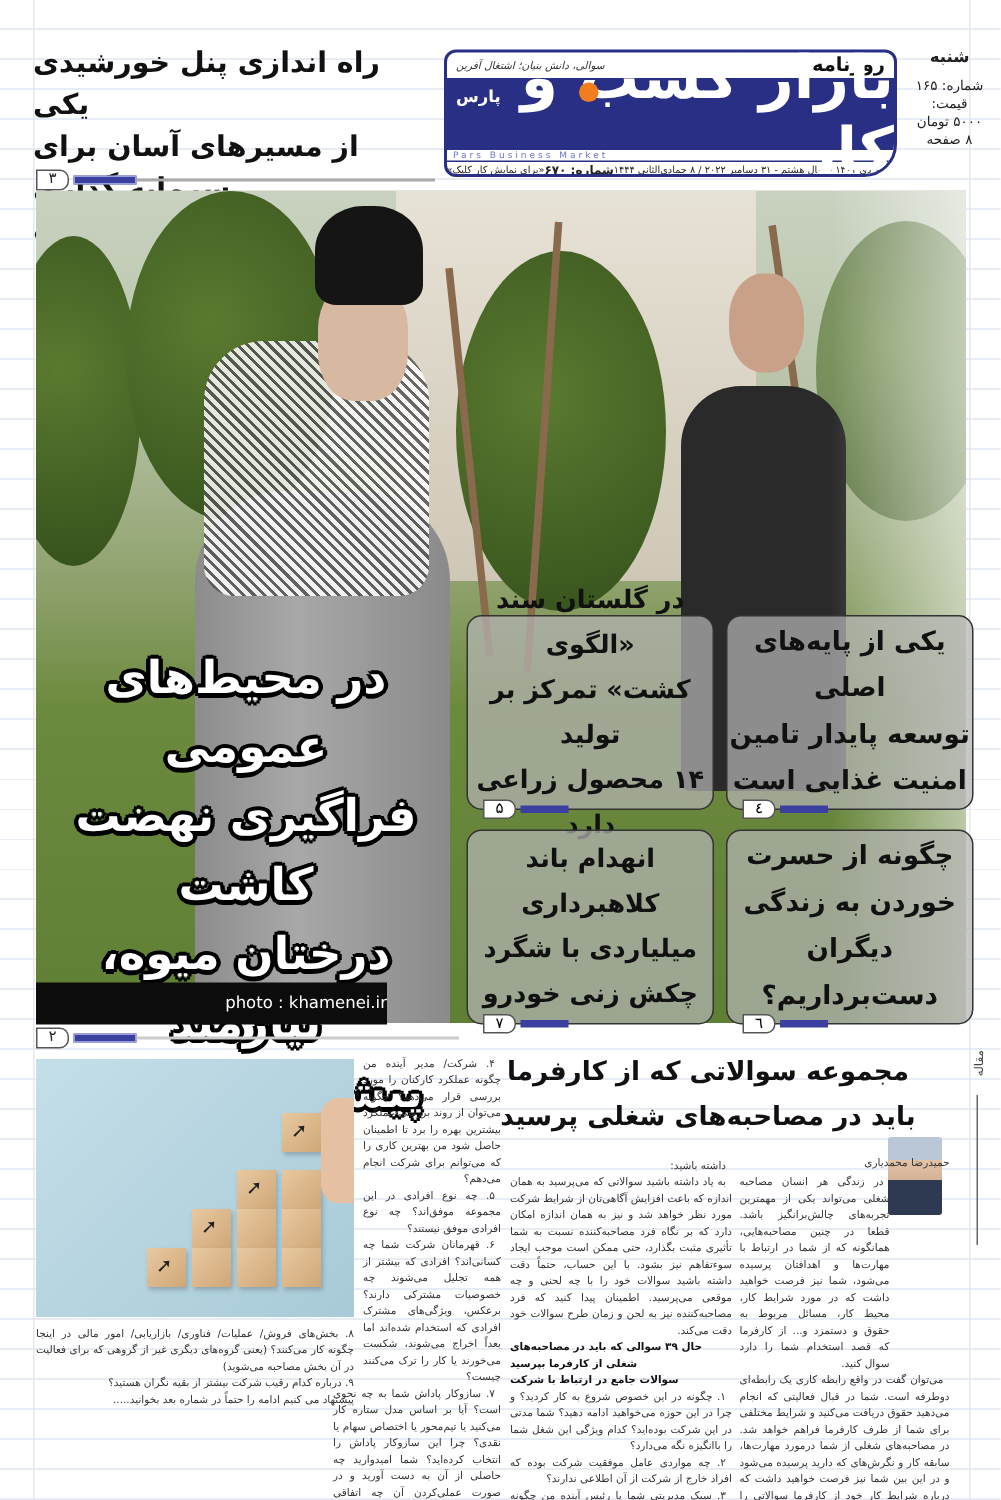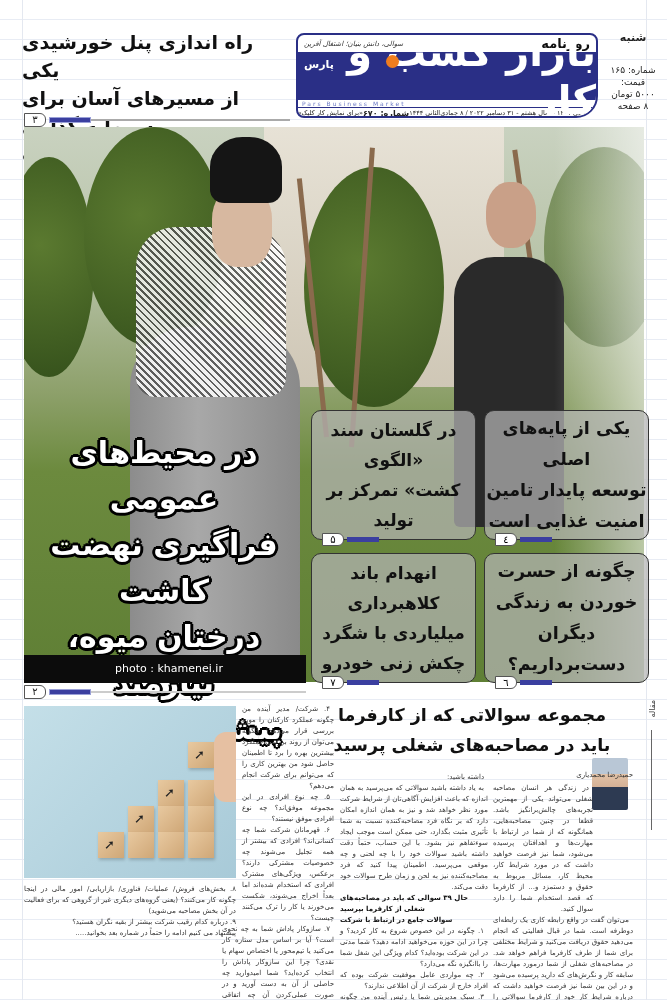--- a/index.html
+++ b/index.html
@@ -11,7 +11,7 @@
 
 
 .side-info{position:absolute;right:8px;top:32px;width:52px;text-align:center;font-size:9px;line-height:12px;color:#222}
-.side-info .day{font-size:11px;font-weight:bold;margin-bottom:20px}
+.side-info .day{font-size:11px;font-weight:bold;margin-bottom:8px}
 .masthead{position:absolute;left:296px;top:33px;width:302px;height:85px;border:2px solid #2a2f86;border-radius:8px 8px 22px 8px;background:#fff;overflow:hidden}
 .mh-top{height:17px;display:flex;justify-content:space-between;align-items:center;padding:0 6px;direction:rtl}
 .mh-top .rz{font-weight:bold;font-size:13px;color:#111}

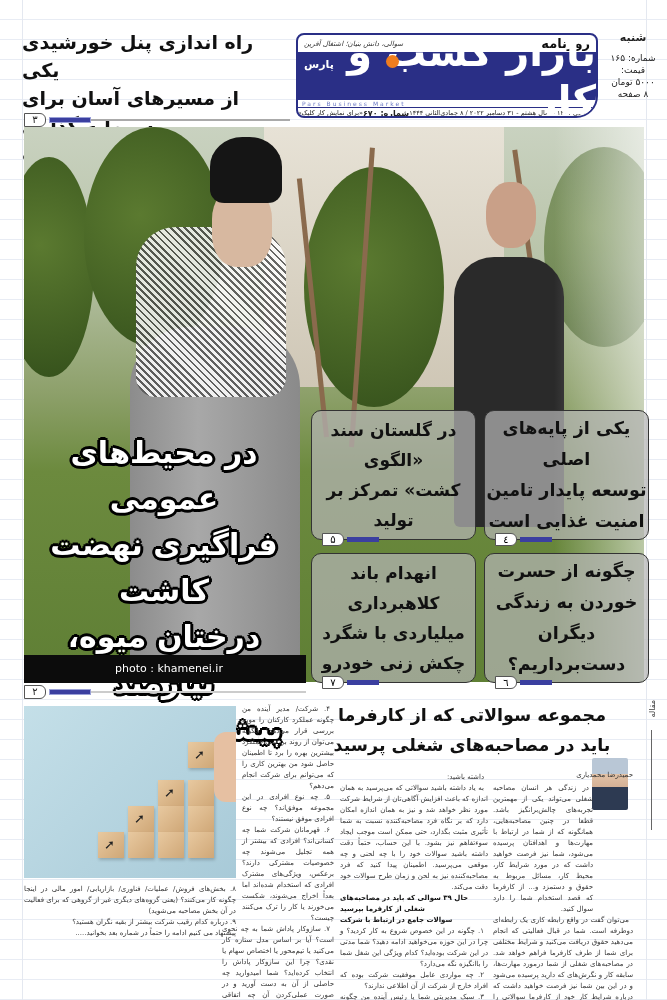--- a/index.html
+++ b/index.html
@@ -161,6 +161,7 @@
     <div class="txt small">
       <div>در گلستان سند «الگوی</div>
       <div>کشت» تمرکز بر تولید</div>
+      <div>۱۴ محصول زراعی دارد</div>
     </div>
     <div class="badge">
         <span class="num">۵</span>

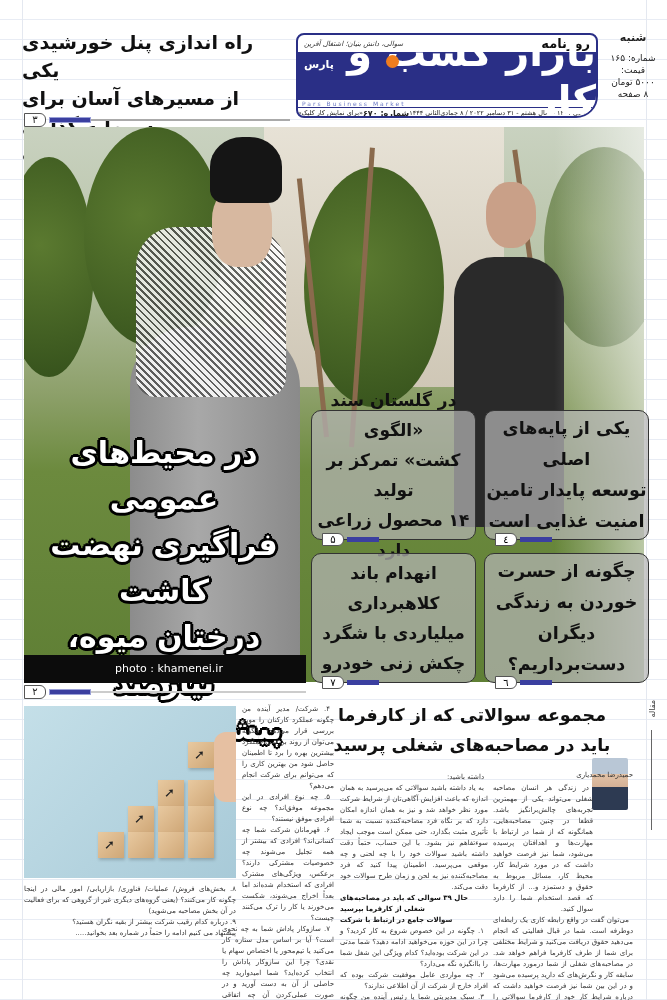--- a/index.html
+++ b/index.html
@@ -47,7 +47,7 @@
 
 .main-story{position:absolute;left:30px;top:430px;width:268px;text-align:center;font-weight:bold;font-size:30px;line-height:46px;color:#fff;
  text-shadow:-2px -2px 0 #000,2px -2px 0 #000,-2px 2px 0 #000,2px 2px 0 #000,0 3px 0 #000,3px 0 0 #000,0 -3px 0 #000,-3px 0 0 #000}
-.credit-bar{position:absolute;left:24px;top:655px;width:282px;height:28px;background:#0c0c0c;color:#fff;font-size:11px;line-height:28px;padding-left:8px;direction:ltr;text-align:center}
+.credit-bar{position:absolute;left:24px;top:655px;width:234px;height:28px;background:#0c0c0c;color:#fff;font-size:11px;line-height:28px;padding-left:8px;direction:ltr;text-align:right}
 
 .teaser{position:absolute;width:165px;height:130px;border:1.5px solid #333;border-radius:10px;background:rgba(180,180,180,.72);display:flex;align-items:center;justify-content:center;text-align:center}
 .teaser .txt{font-weight:bold;font-size:17.5px;line-height:31px;color:#111}

